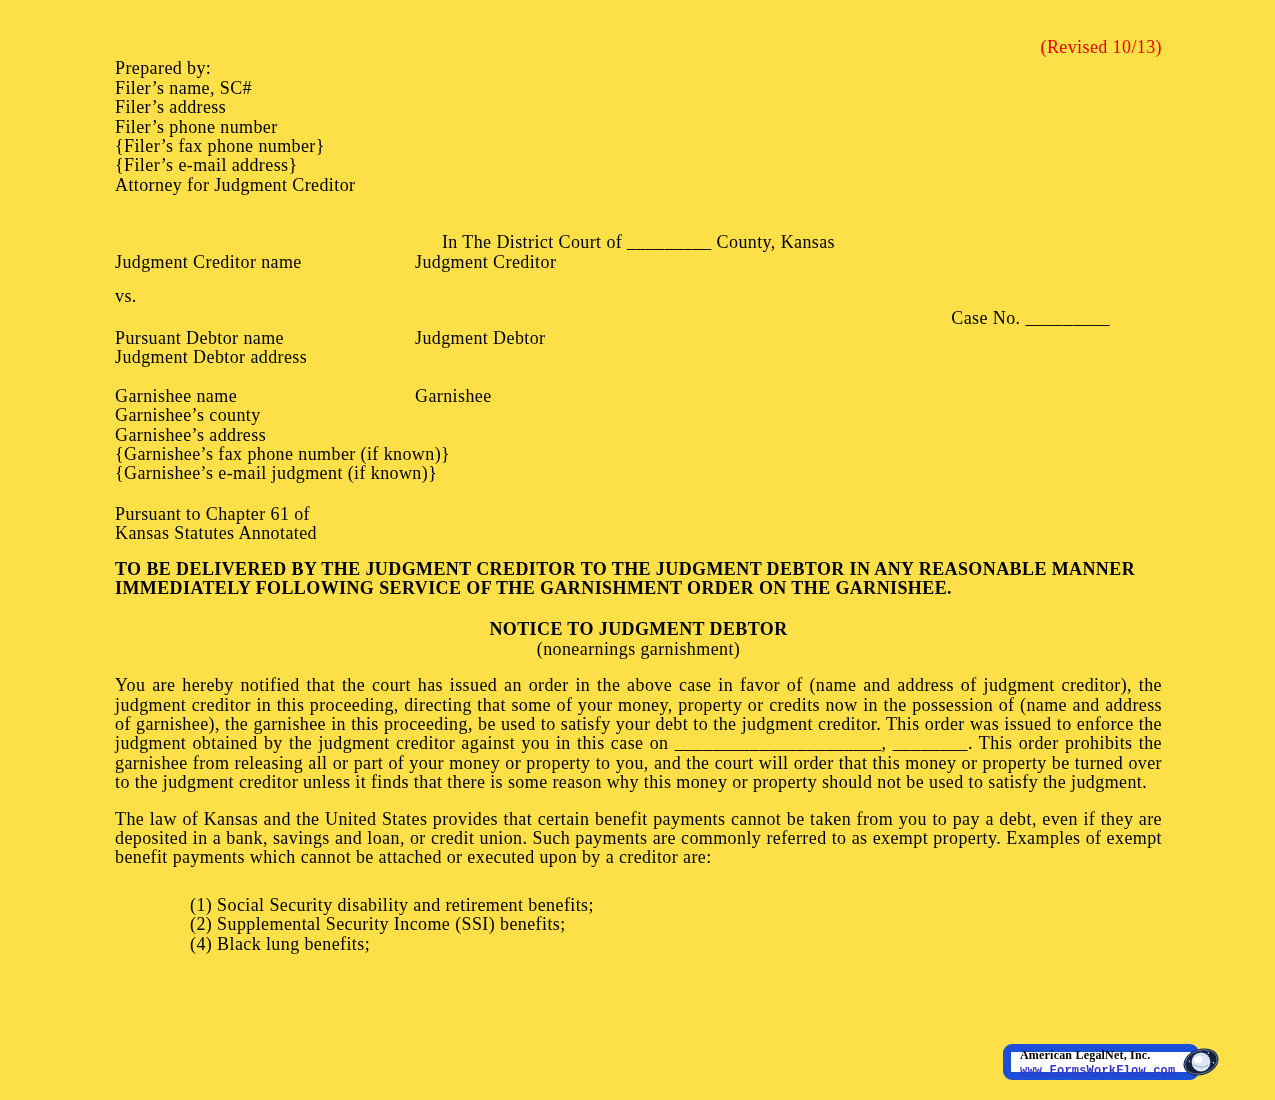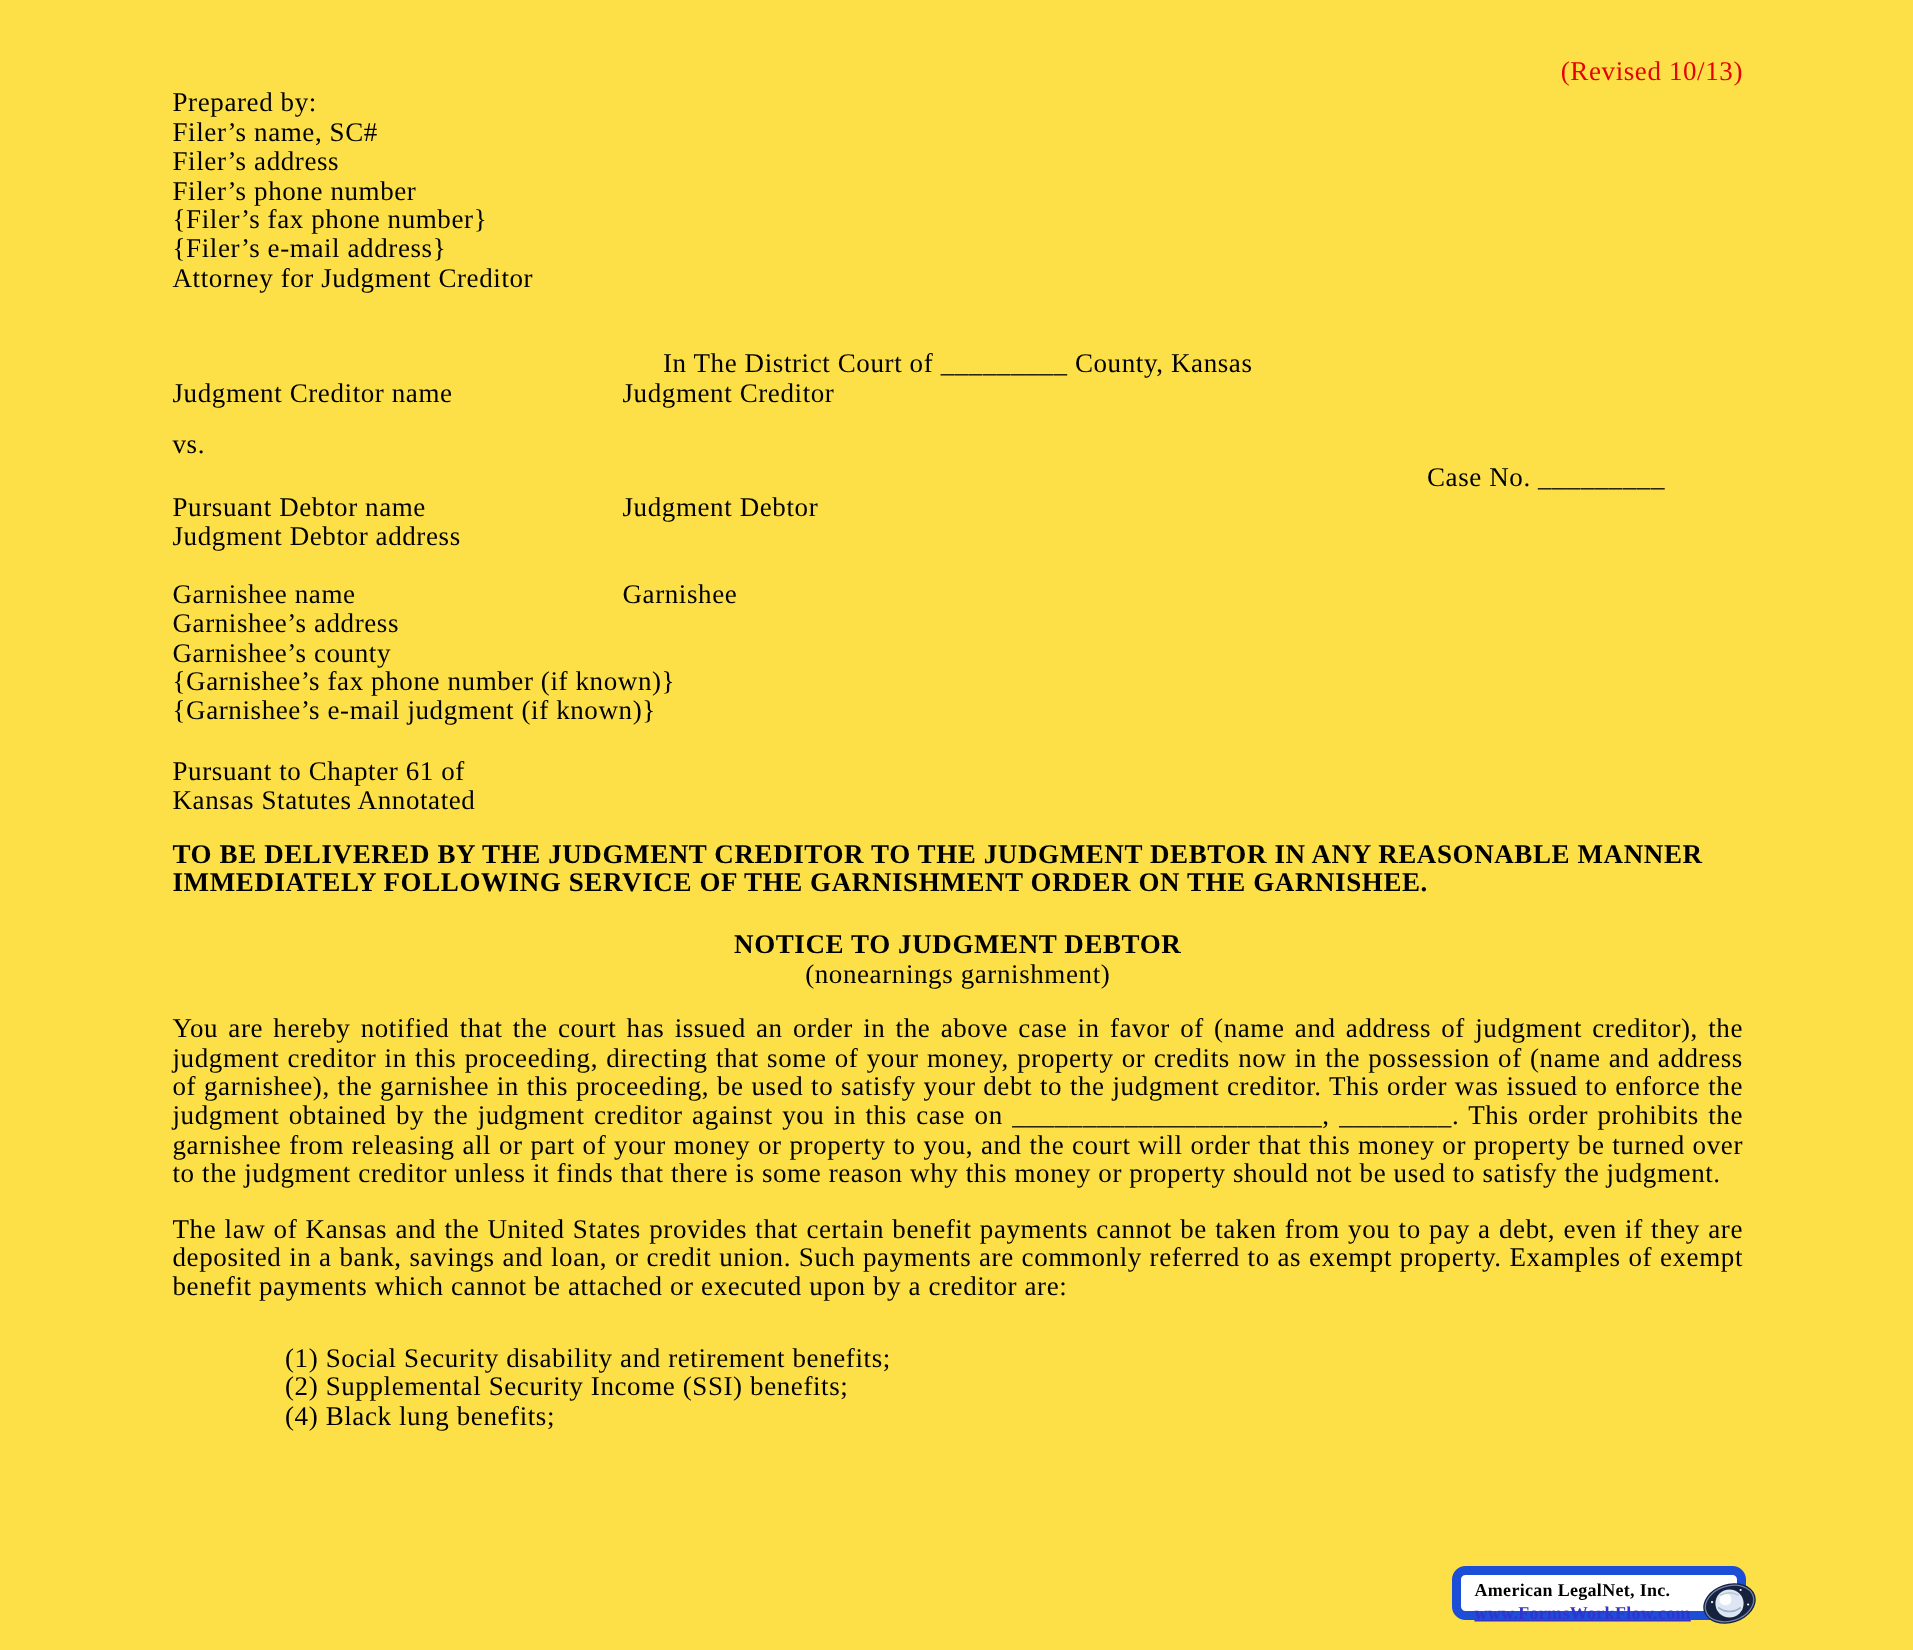--- a/index.html
+++ b/index.html
@@ -91,8 +91,8 @@
       <span class="lbl">Garnishee name</span>
       <span>Garnishee</span>
     </div>
+    <div>Garnishee’s county</div>
     <div>Garnishee’s address</div>
-    <div>Garnishee’s county</div>
     <div>{Garnishee’s fax phone number (if known)}</div>
     <div>{Garnishee’s e-mail judgment (if known)}</div>
   </div>

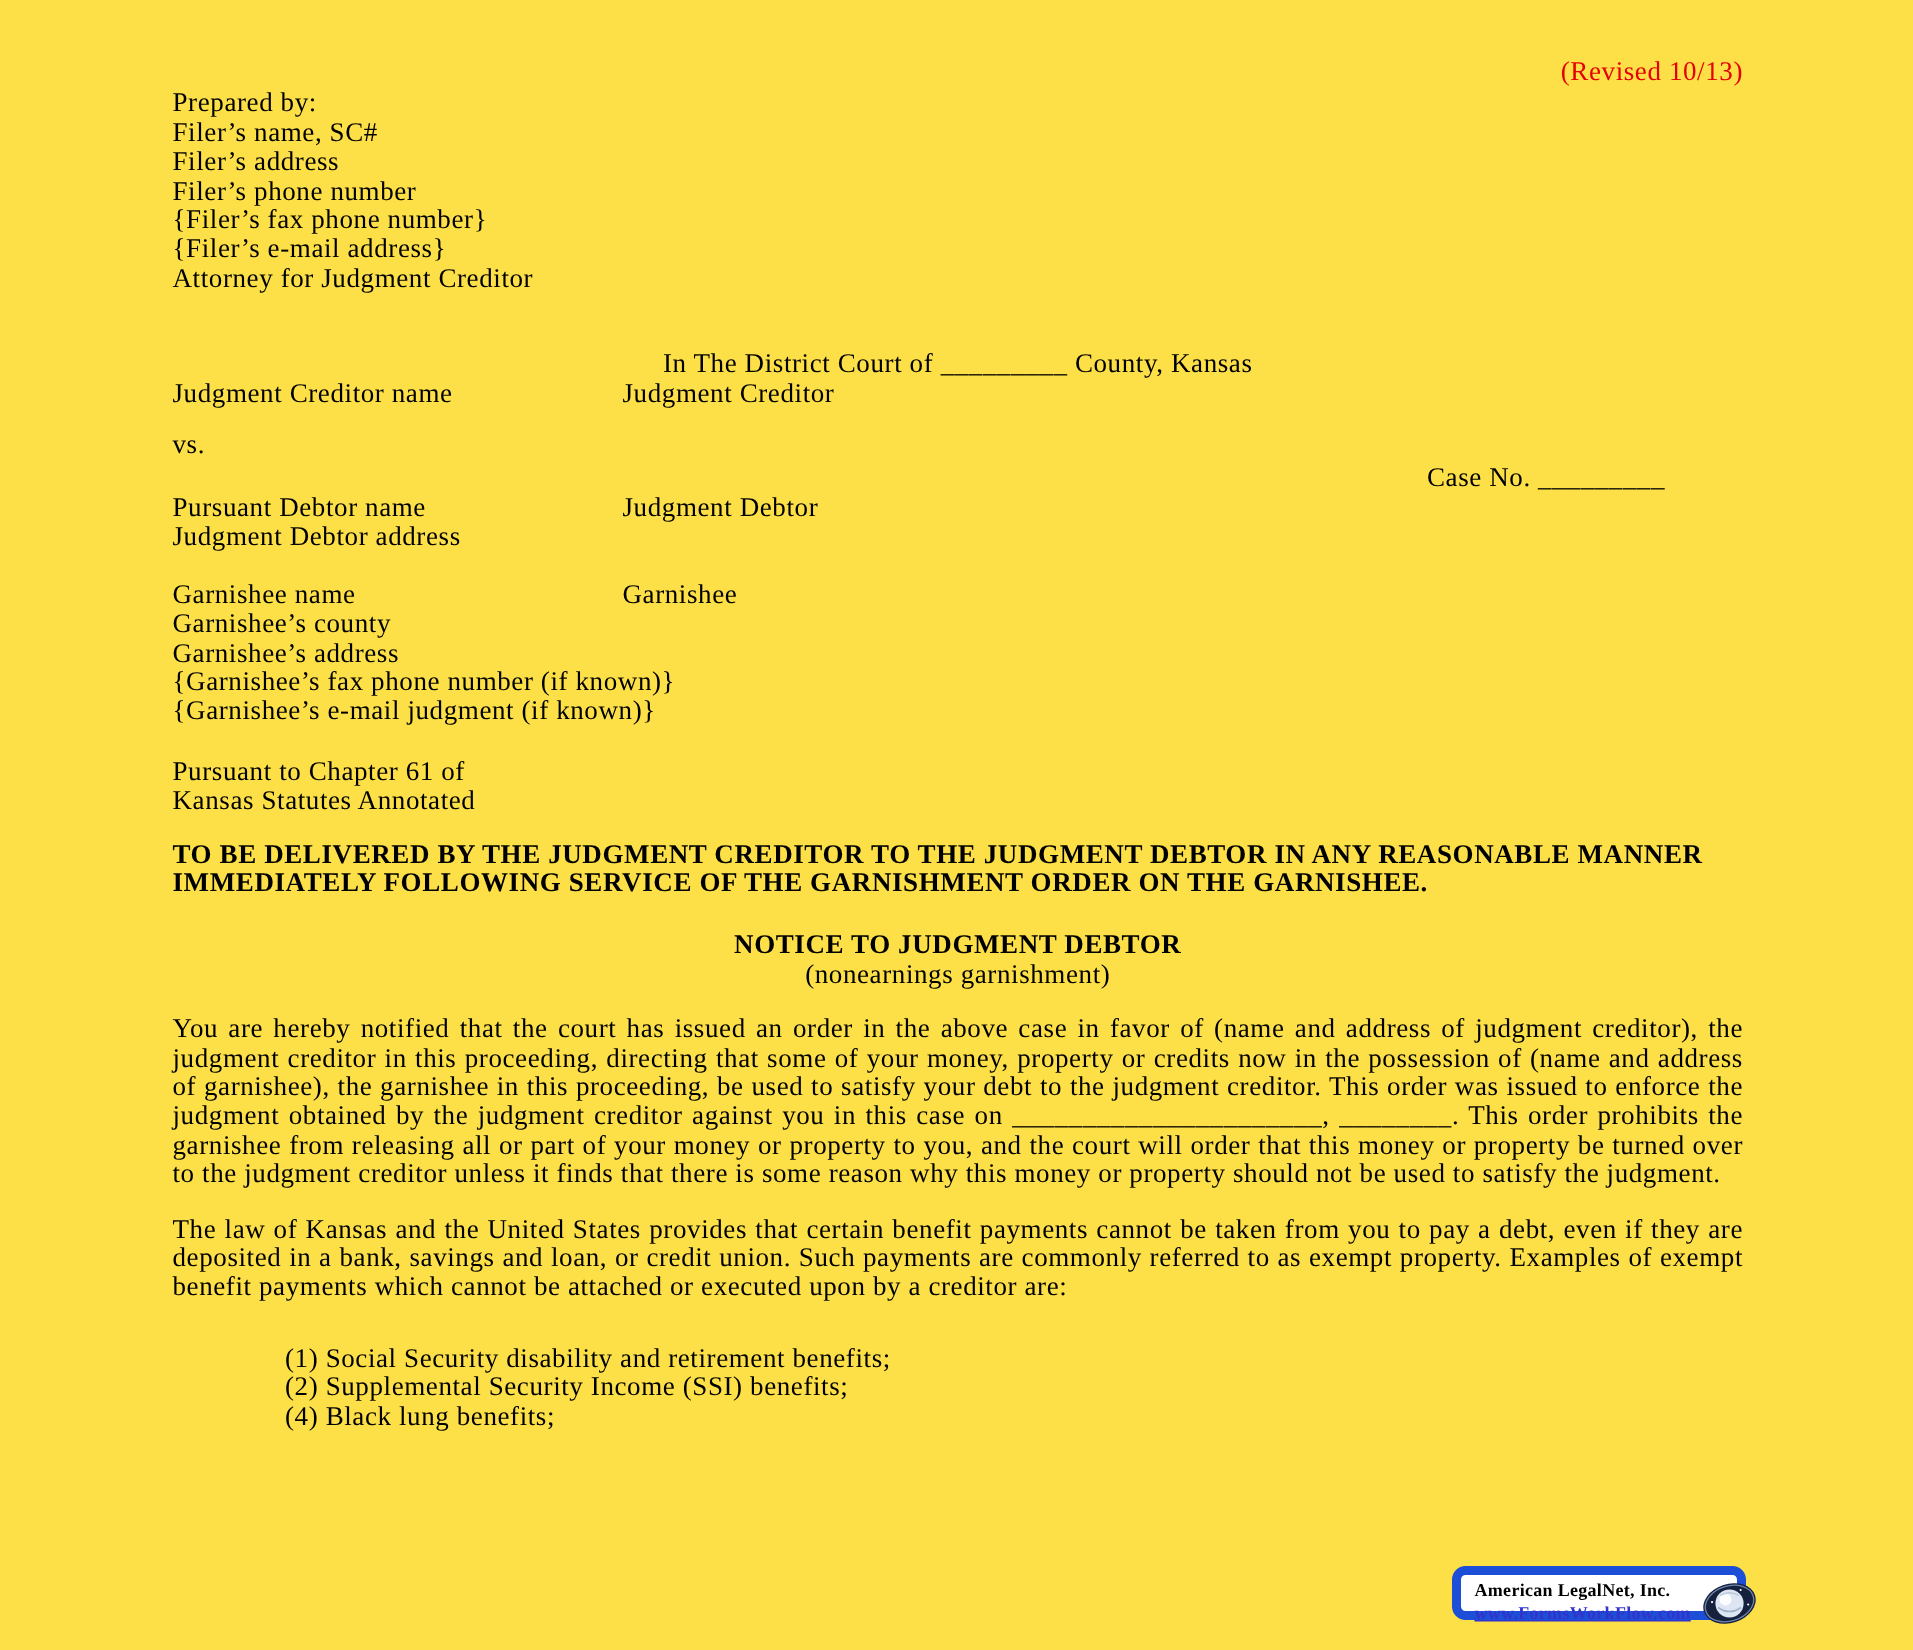--- a/index.html
+++ b/index.html
@@ -32,11 +32,11 @@
   .body-para{ margin:17px 0 0 0; text-align:justify; }
   .exempt-list{ margin-top:28px; padding-left:75px; }
   .footer-badge{
-    position:absolute; left:968px; top:1044px;
+    position:absolute; left:1003px; top:1044px;
     width:196px; height:36px;
-    border:6px solid #1d4ed8; border-radius:9px;
+    border:8px solid #1d4ed8; border-radius:9px;
     background:#ffffff;
-    display:flex; 
+    display:flex; align-items:center;
     box-sizing:border-box;
     padding:2px 2px 2px 9px;
   }

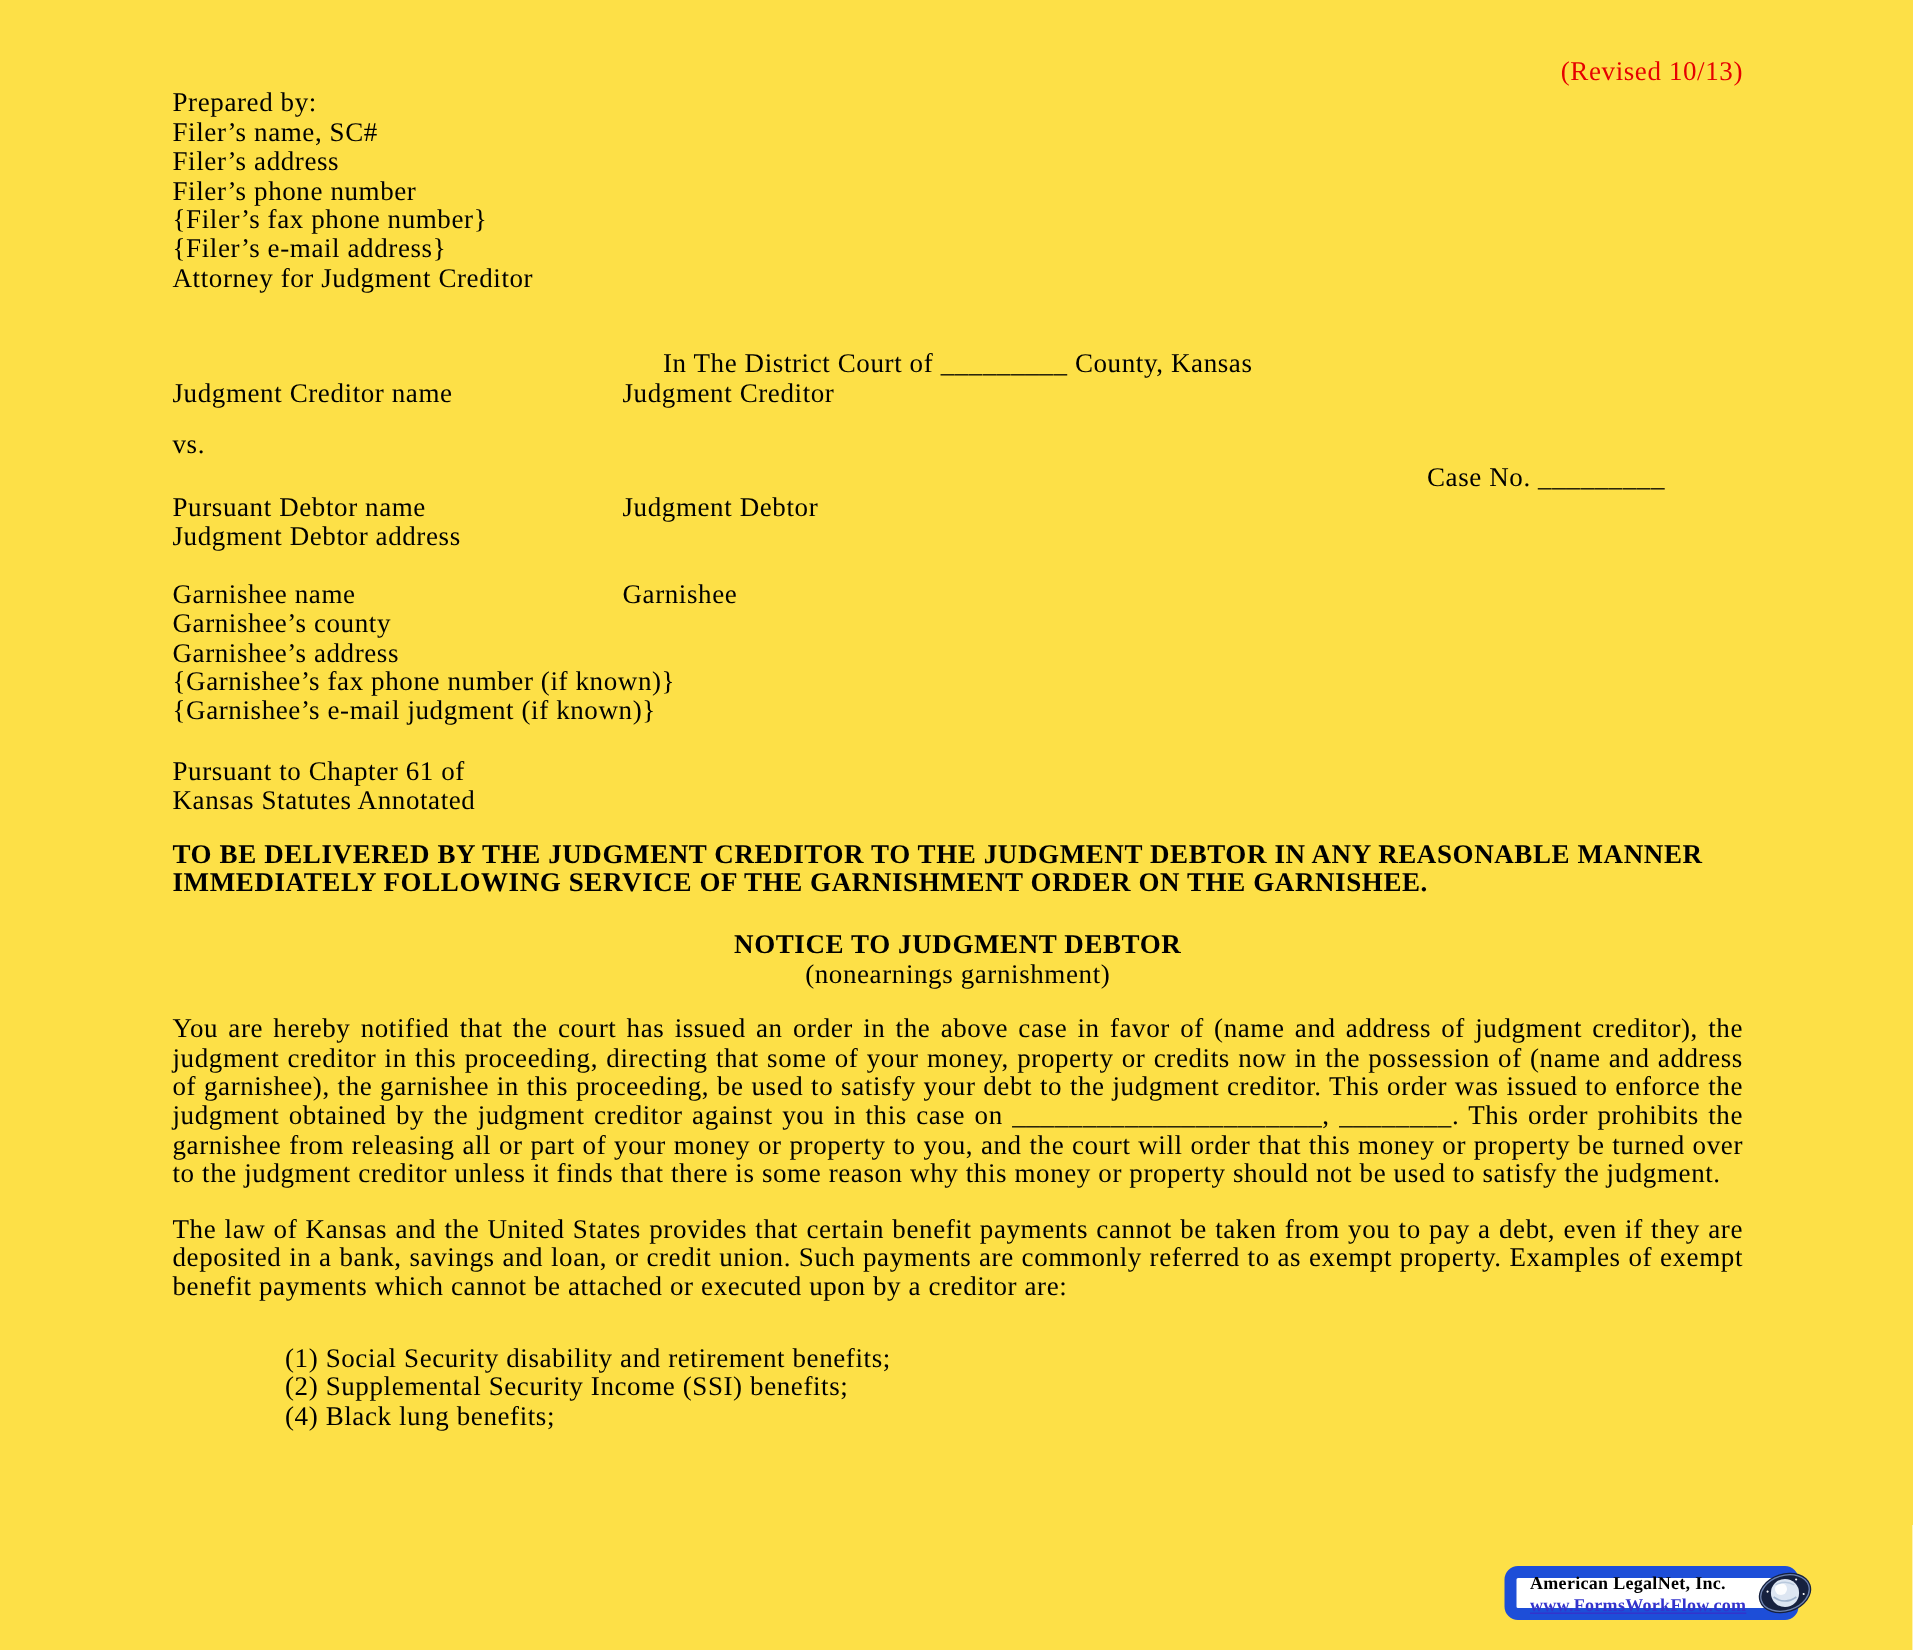--- a/index.html
+++ b/index.html
@@ -120,7 +120,7 @@
   <div class="footer-badge">
     <div class="footer-text">
       <span class="footer-company">American LegalNet, Inc.</span><br>
-      <span class="footer-link" style="color: rgb(51, 51, 204);">www.FormsWorkFlow.com</span>
+      <span class="footer-link" style="color: rgb(51, 51, 204); font-family: Liberation Mono, monospace;">www.FormsWorkFlow.com</span>
     </div>
     <svg class="globe" viewBox="0 0 44 38" xmlns="http://www.w3.org/2000/svg">
       <g transform="rotate(-18 22 19)">

